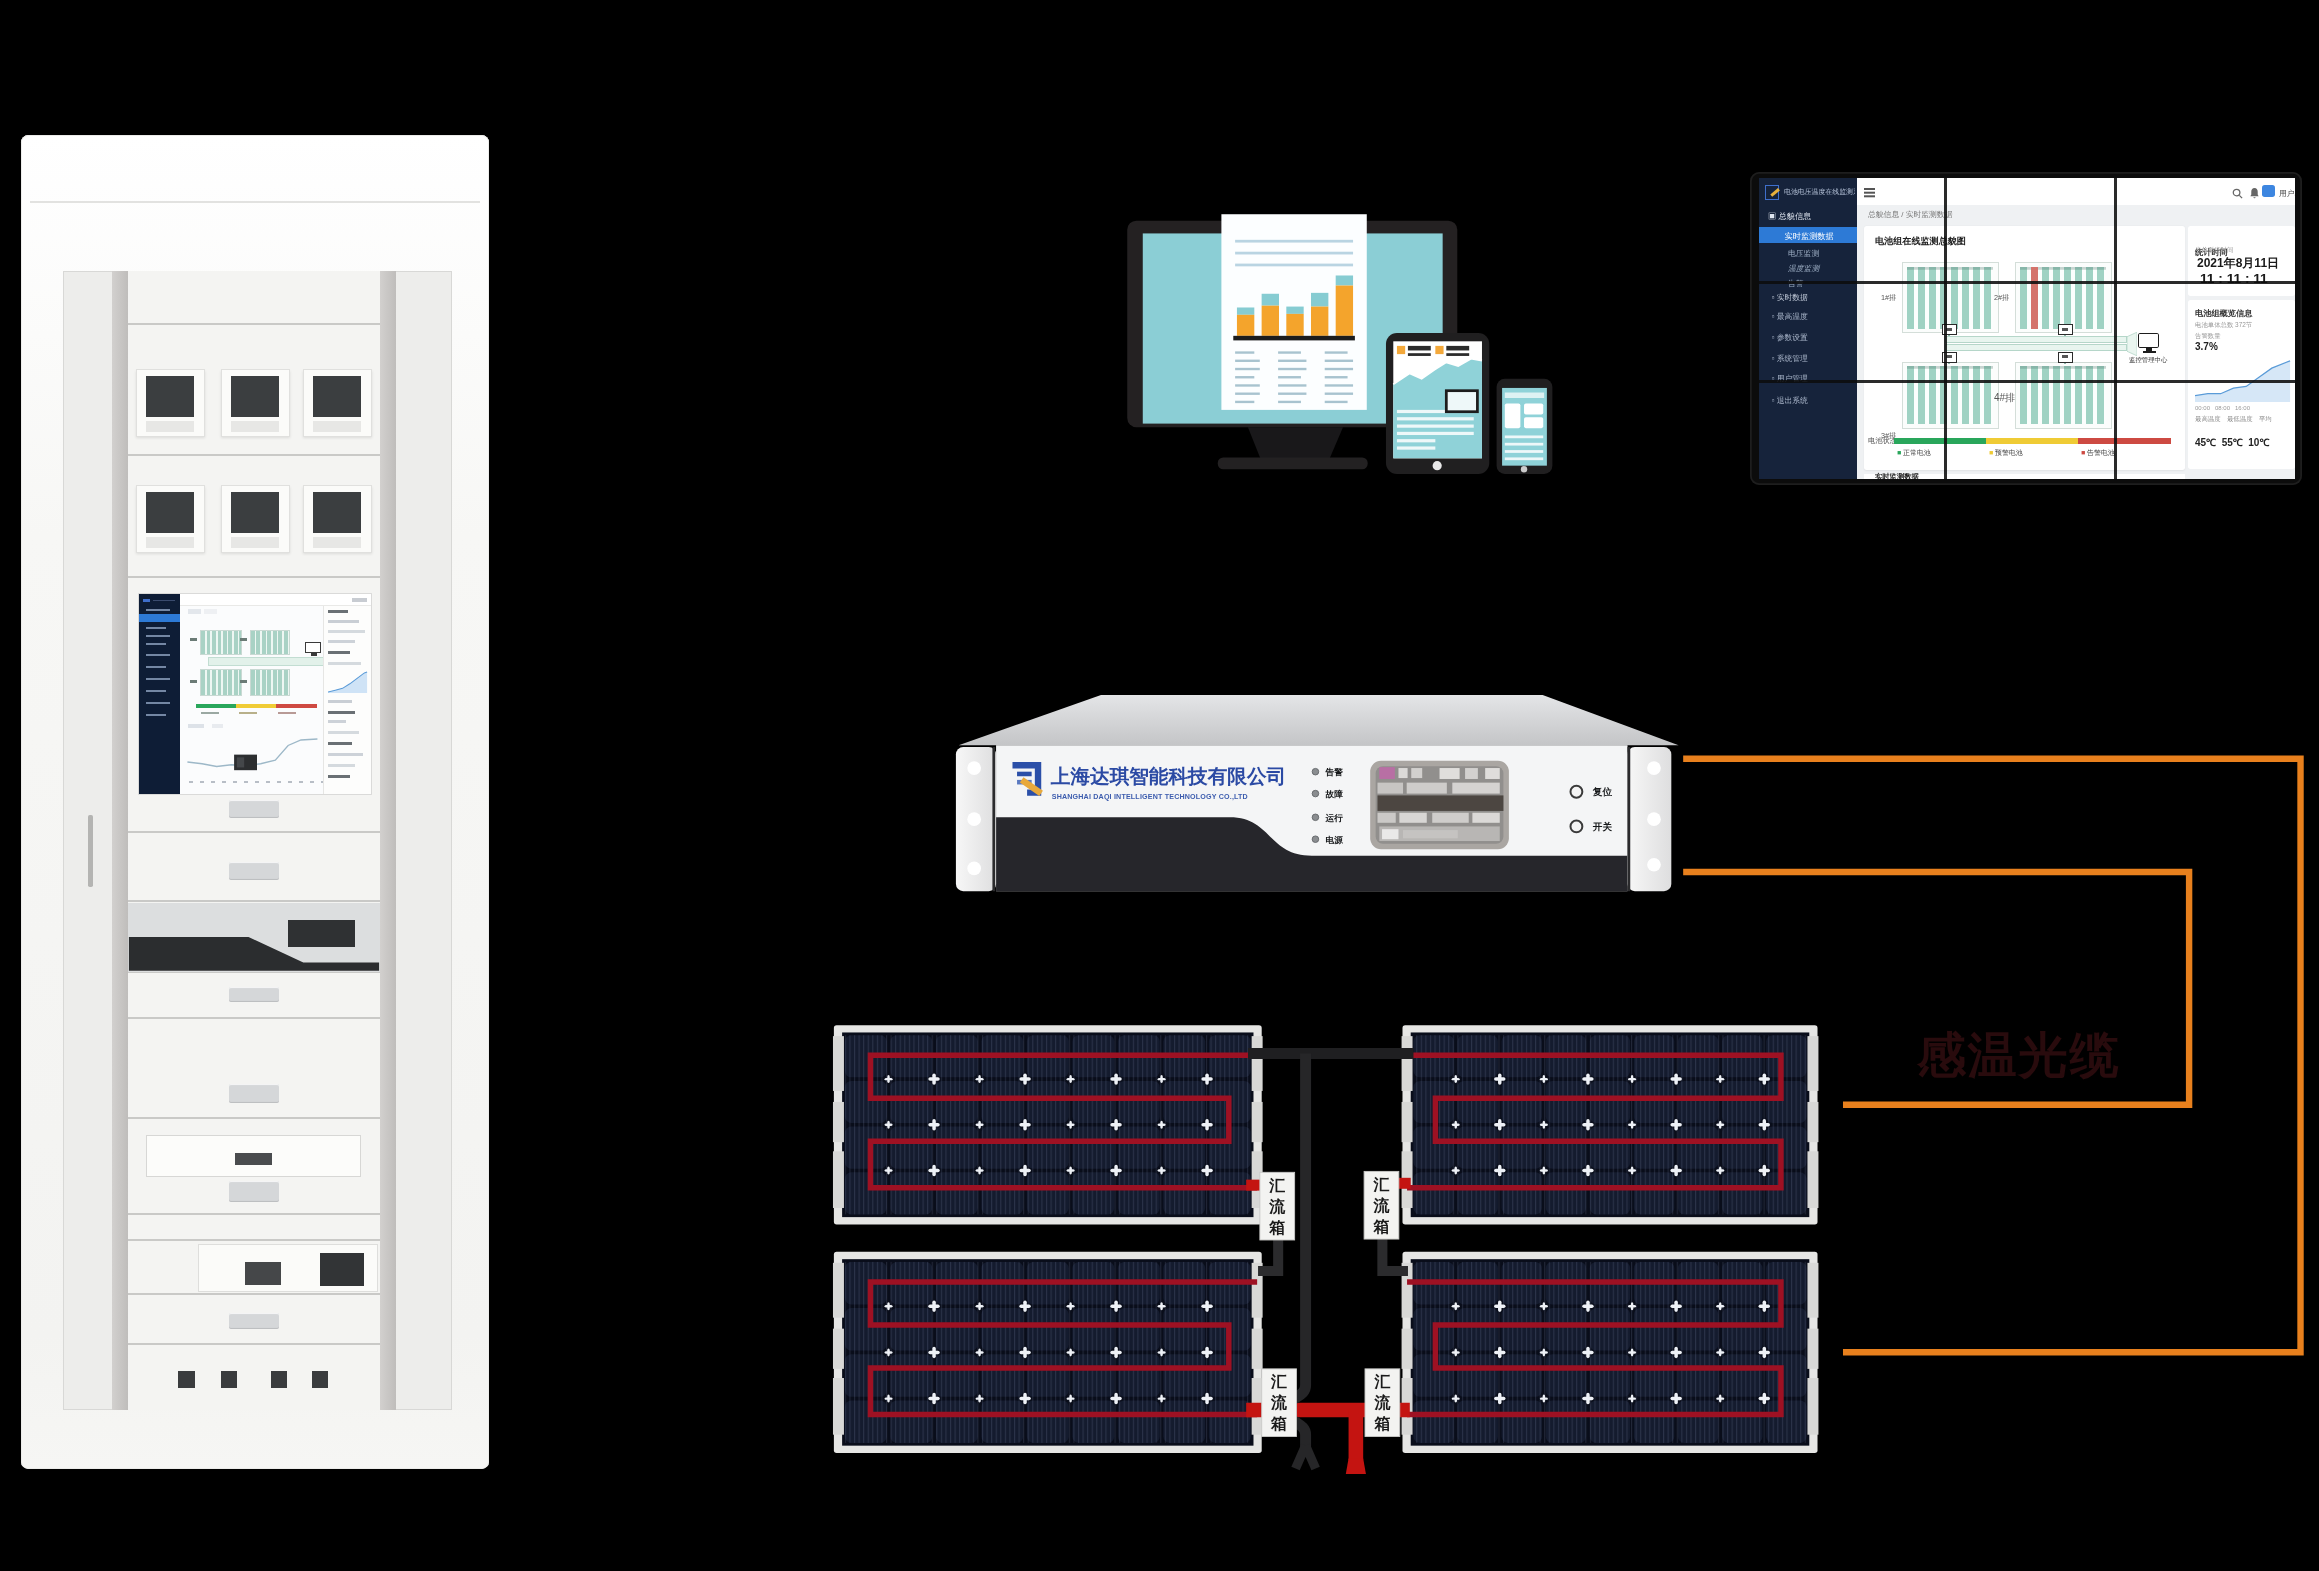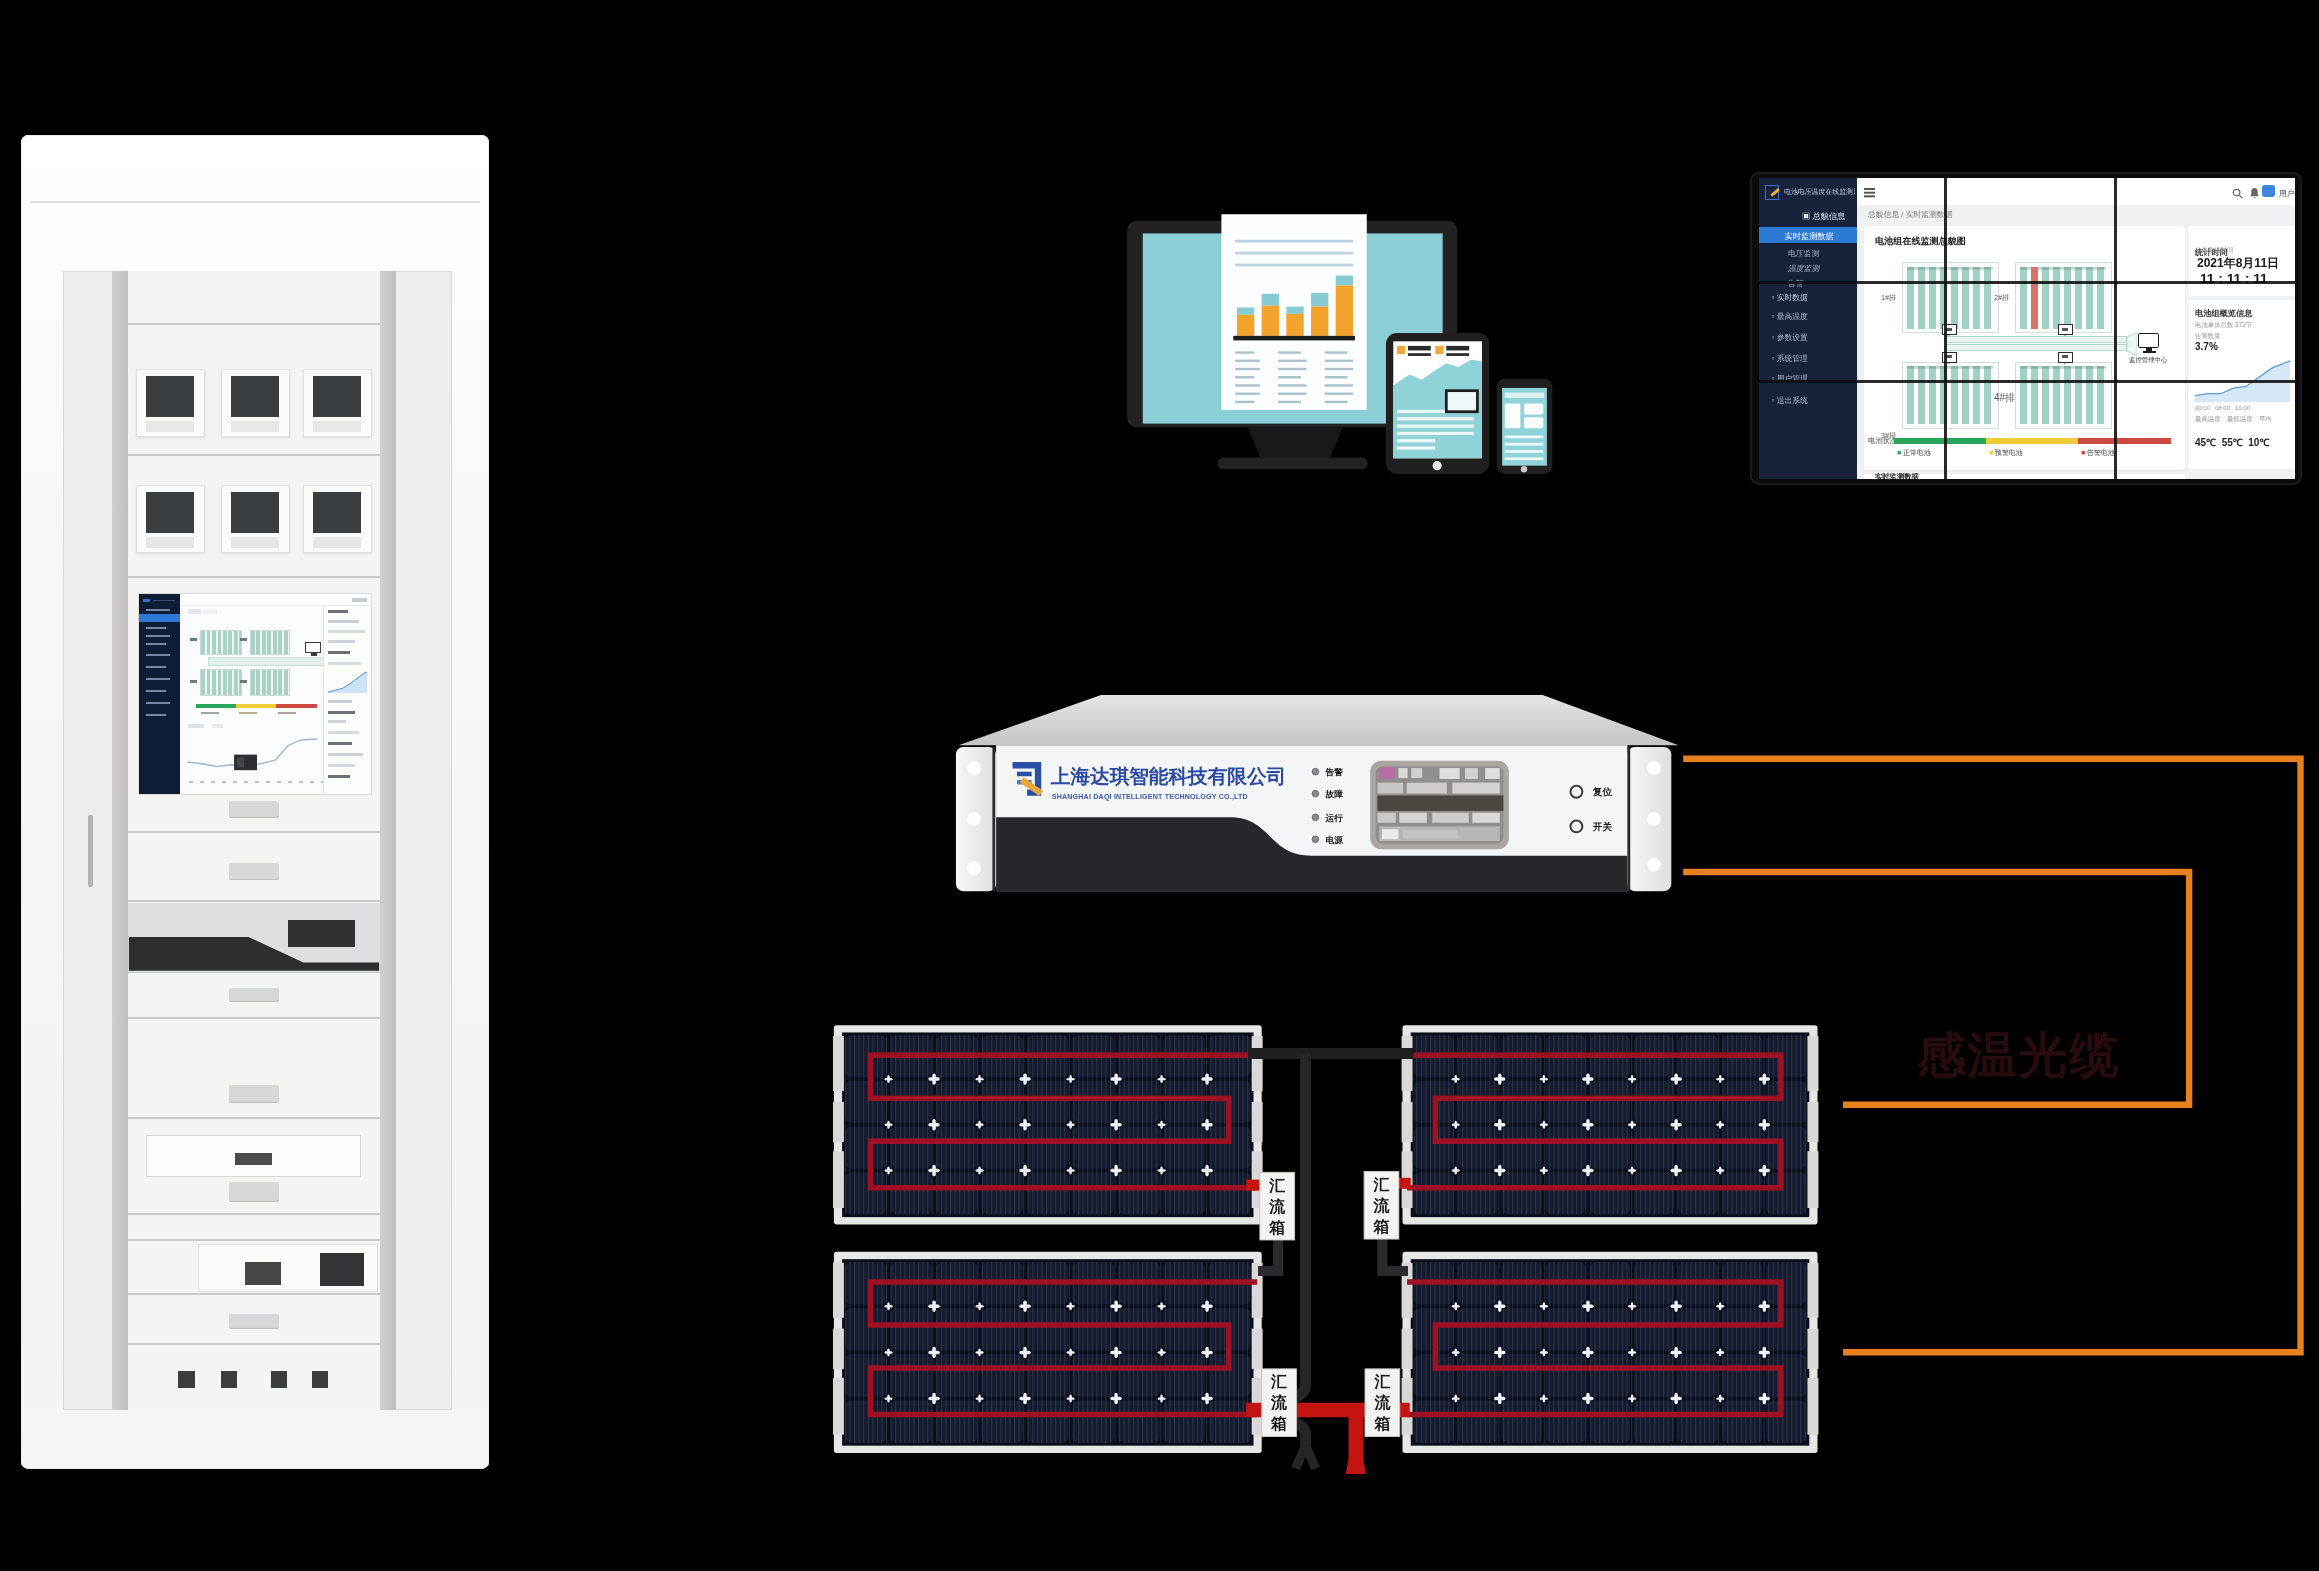--- a/index.html
+++ b/index.html
@@ -281,7 +281,7 @@
 <div class="a" style="left:6.4px;top:7.3px;width:13.7px;height:14.6px;border:1.8px solid #3f6fcc;box-sizing:border-box;"></div>
 <div class="a" style="left:11px;top:12.8px;width:10px;height:2.7px;background:#e8b13c;transform:rotate(-40deg);"></div>
 <div class="t" style="left:25px;top:9.1px;font-size:6.9px;color:#b7c4da;width:71px;overflow:hidden;">电池电压温度在线监测系统</div>
-<div class="t" style="left:9.1px;top:33px;font-size:8.2px;color:#dfe5ef;margin-left:34px;">▣ 总貌信息</div>
+<div class="t" style="left:9.1px;top:33px;font-size:8.2px;color:#dfe5ef;">▣ 总貌信息</div>
 
 <div class="a" style="left:0;top:49px;width:98px;height:16.4px;background:#2d7ad6;"></div>
 <div class="t" style="left:25.6px;top:53px;font-size:8.2px;color:#ffffff;">实时监测数据</div>

